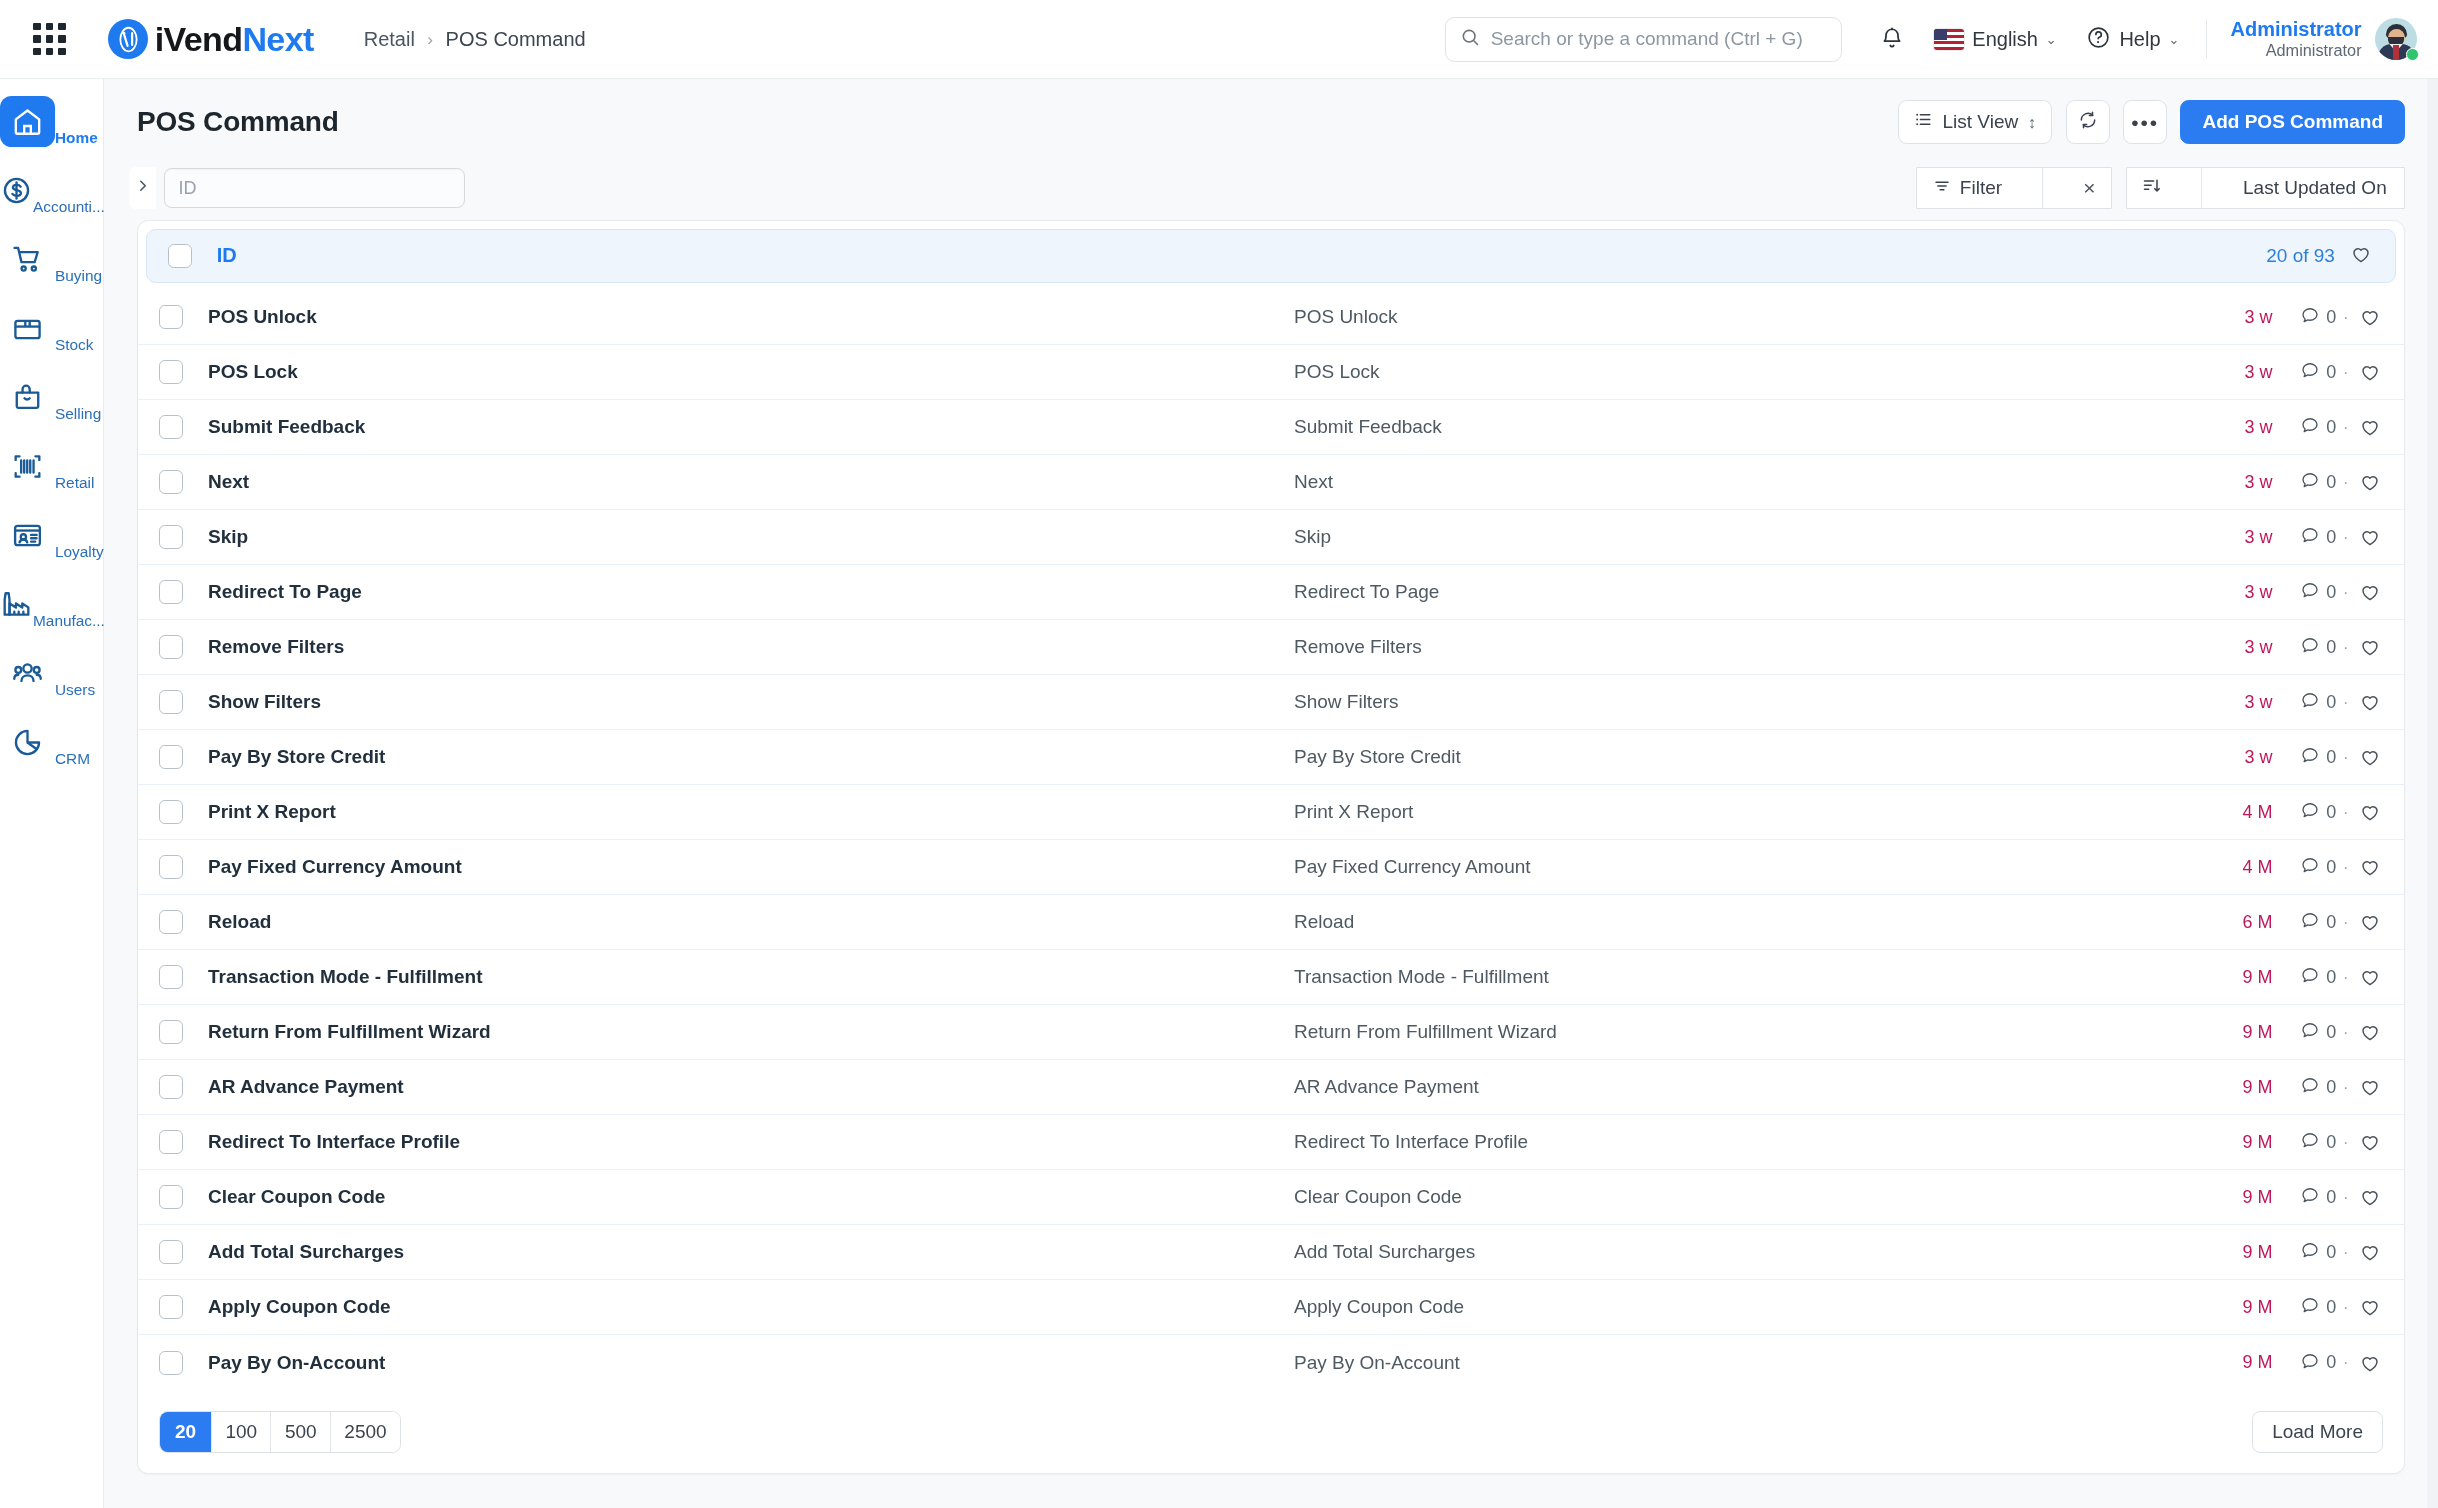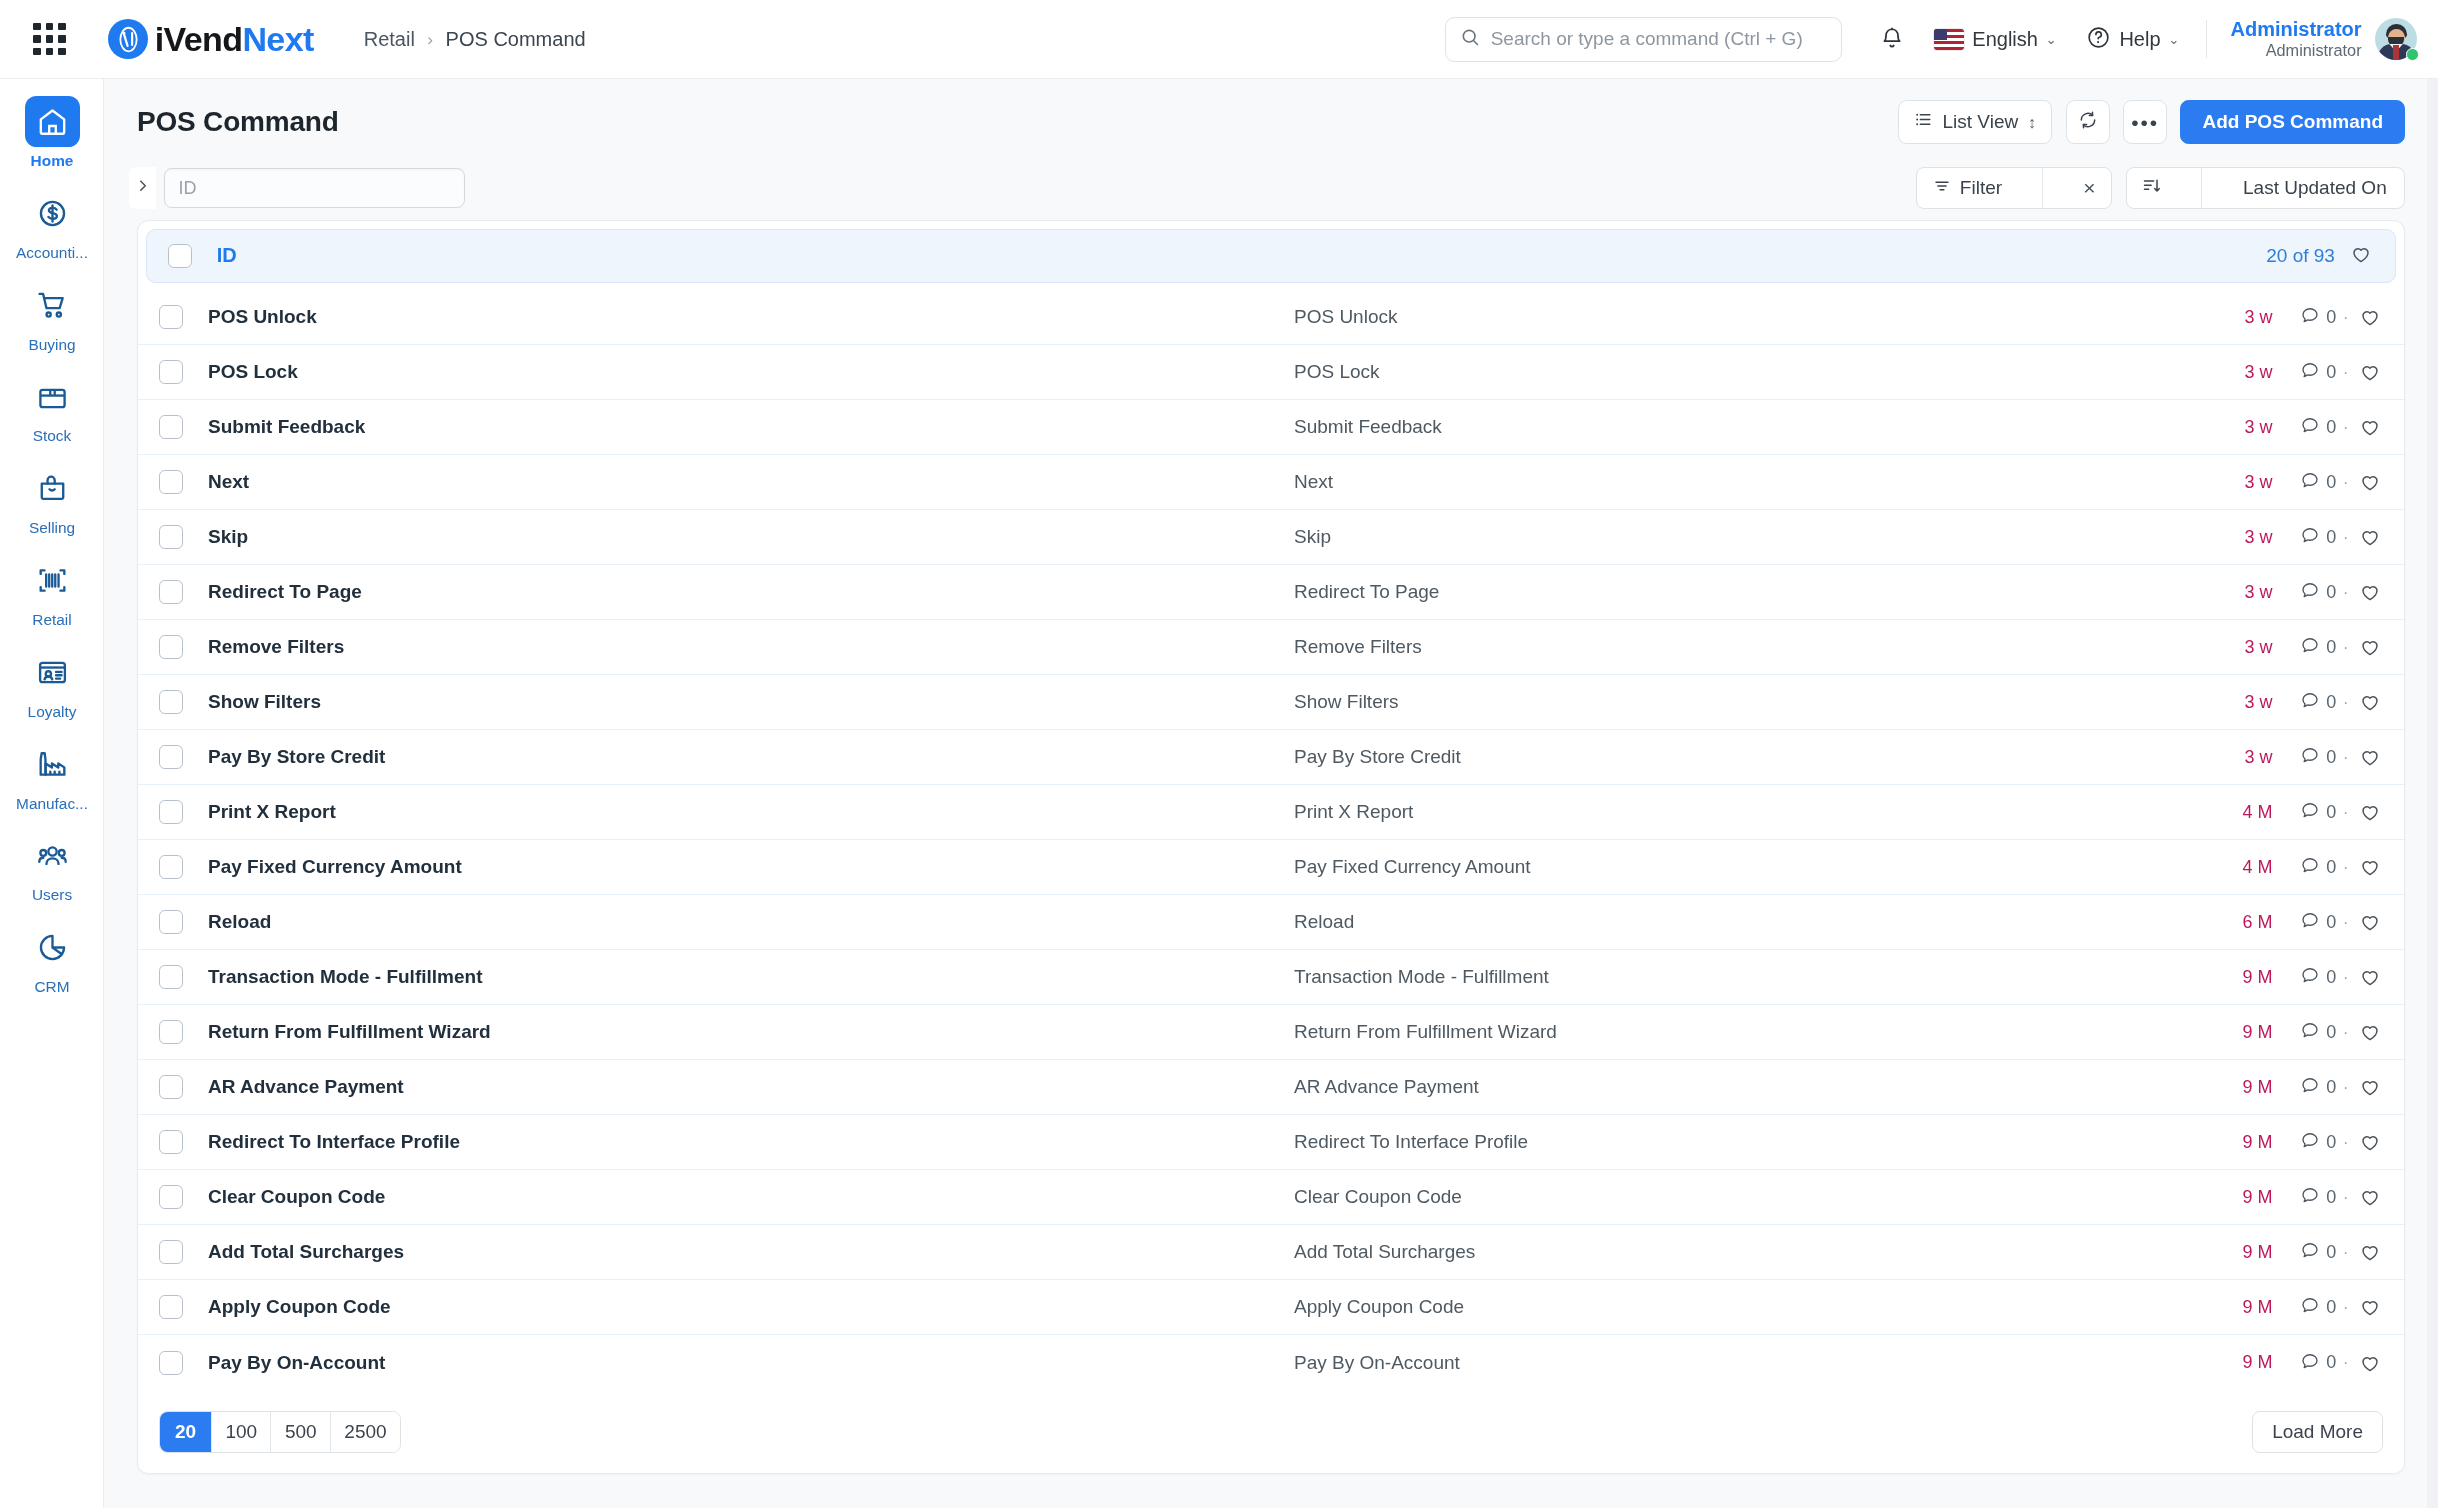--- a/index.html
+++ b/index.html
@@ -114,8 +114,8 @@
     padding-top: 17.3px; z-index: 20;
   }
   .side-item {
-    width: 104px; display: flex; flex-direction: column;
-    align-items: center; margin-bottom: 18px; cursor: pointer;
+    width: 104px; display: flex; flex-direction: row;
+    align-items: flex-end; margin-bottom: 18px; cursor: pointer;
   }
   .side-icon {
     width: 55px; height: 51px; border-radius: 11.5px;

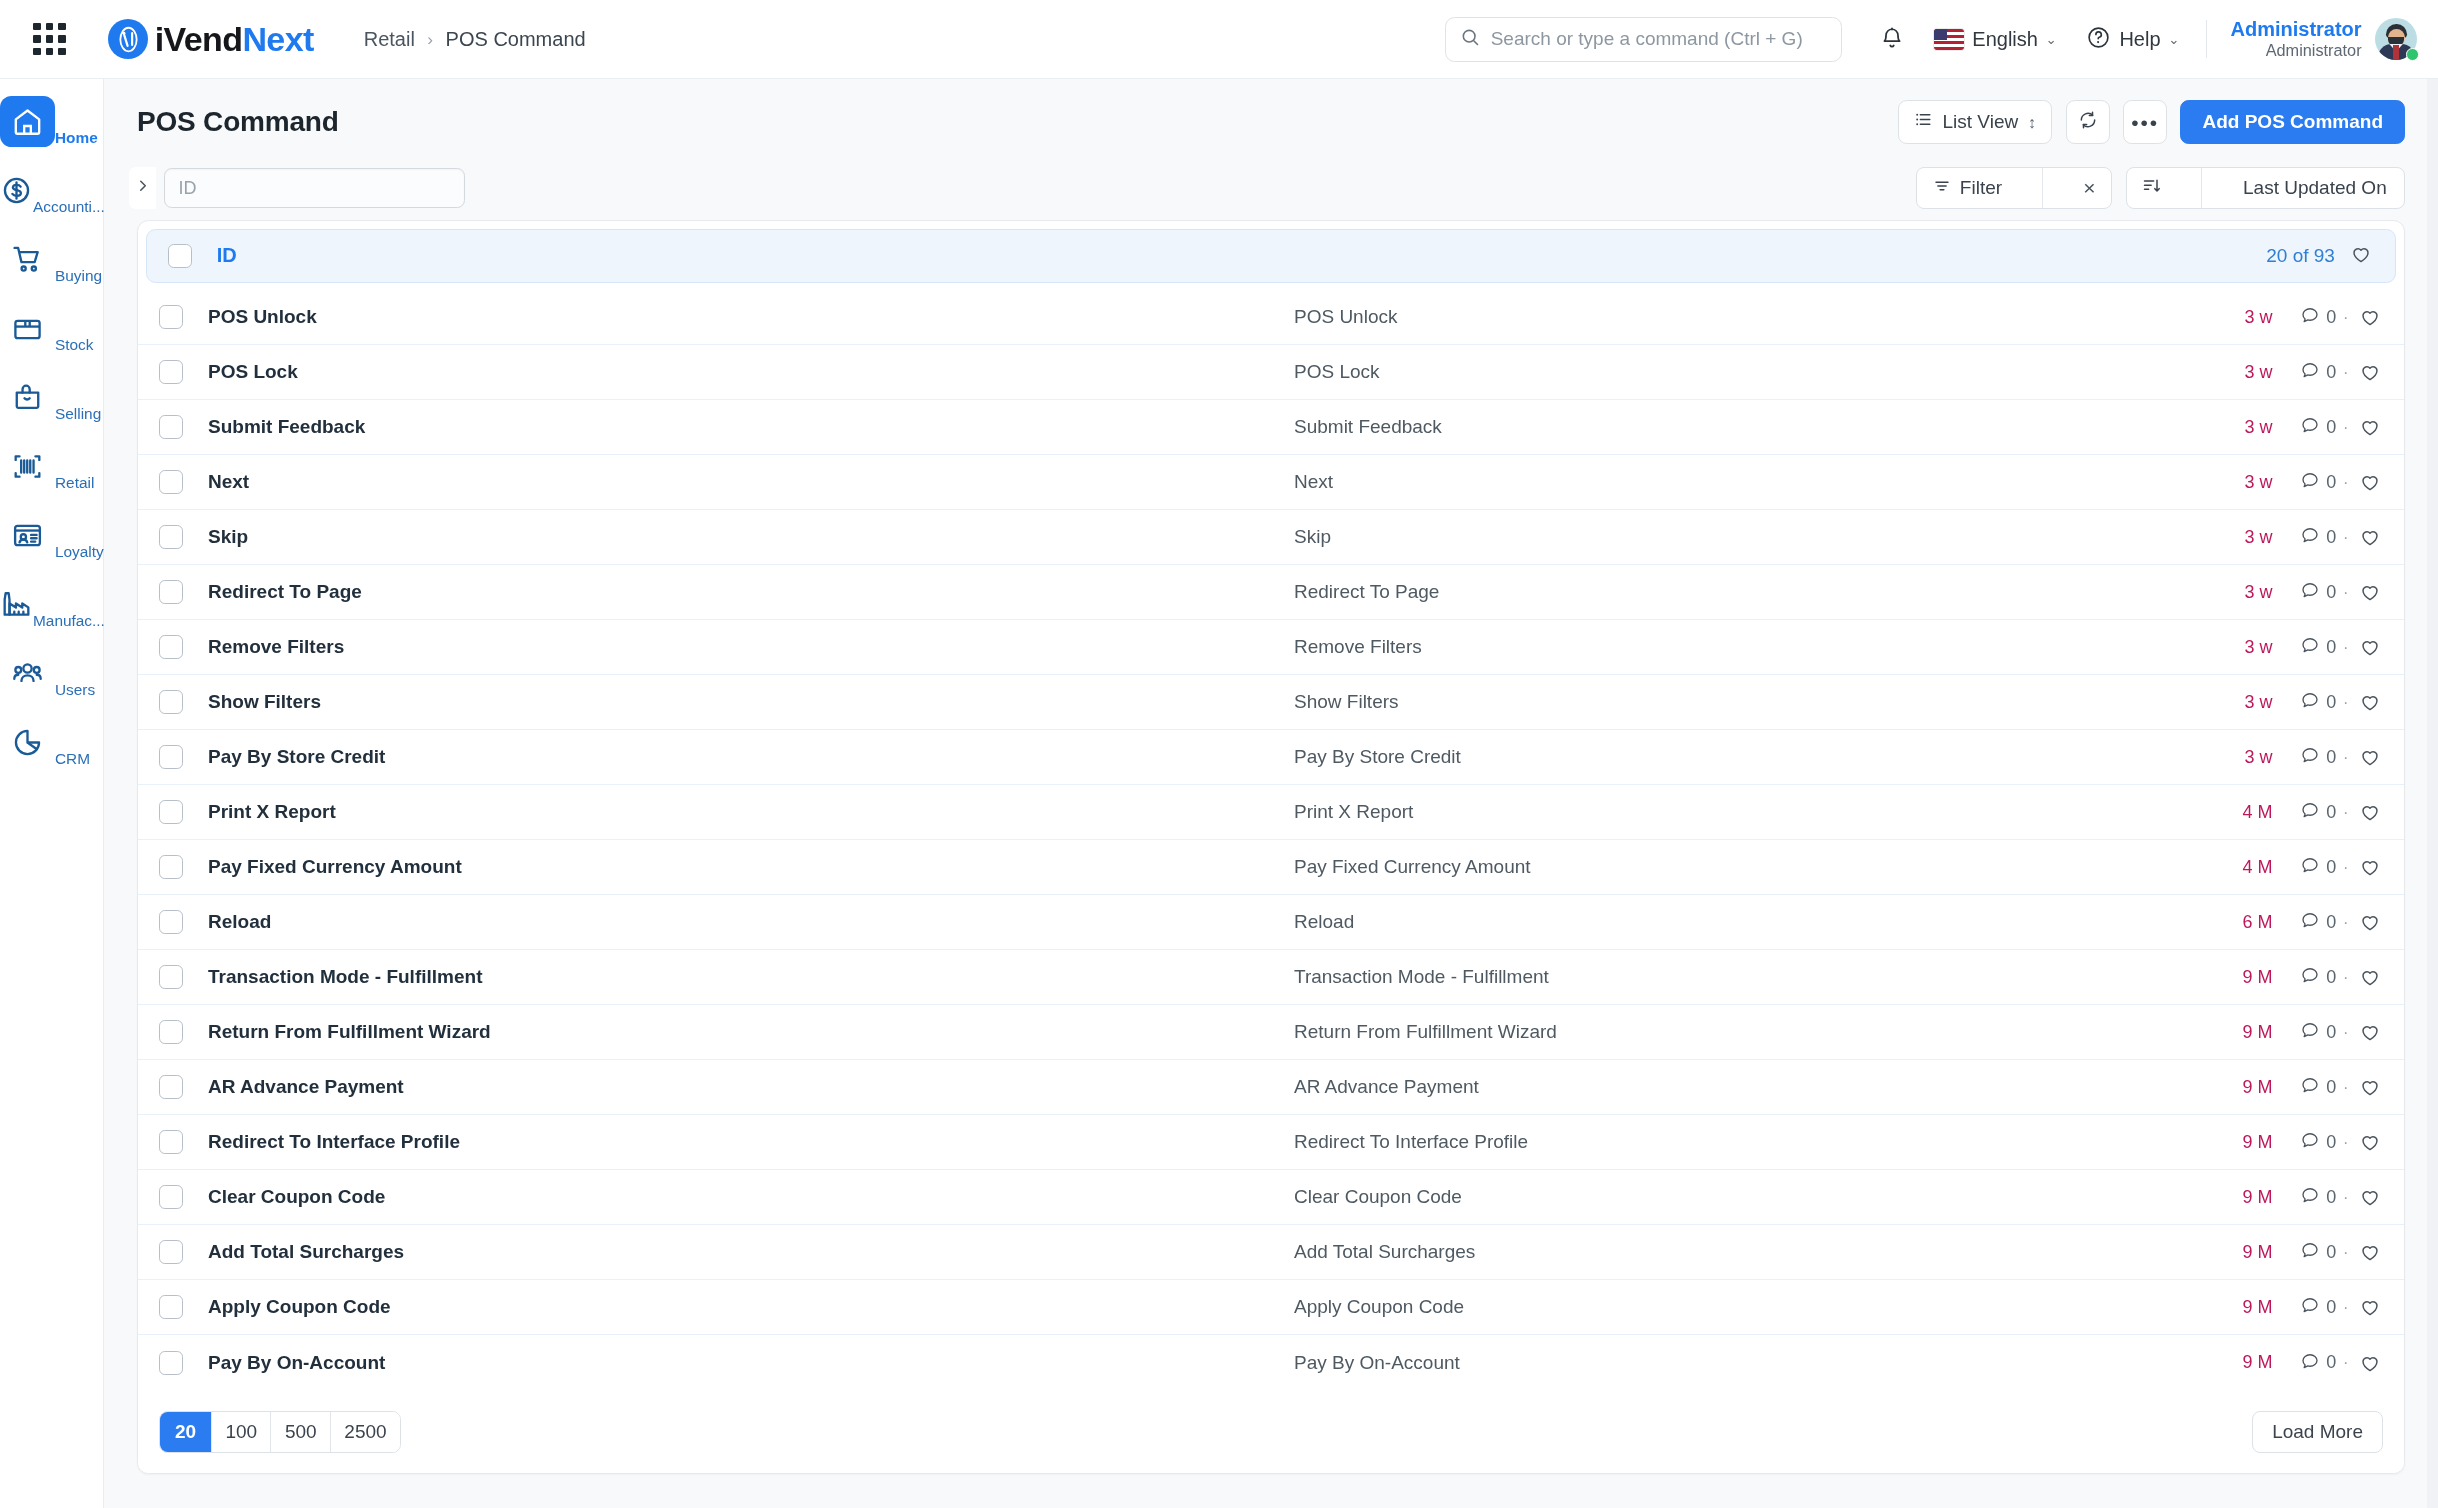--- a/index.html
+++ b/index.html
@@ -183,7 +183,7 @@
   .filter-right { margin-left: auto; display: flex; align-items: center; gap: 13.4px; }
   .seg {
     display: flex; align-items: center; height: 42px;
-    border: 1px solid #dde2e7; border-radius: 8px; background: #fff;
+    border: 1px solid #dde2e7; border-radius: 1px; background: #fff;
     overflow: hidden;
     gap: 24px;
   }

